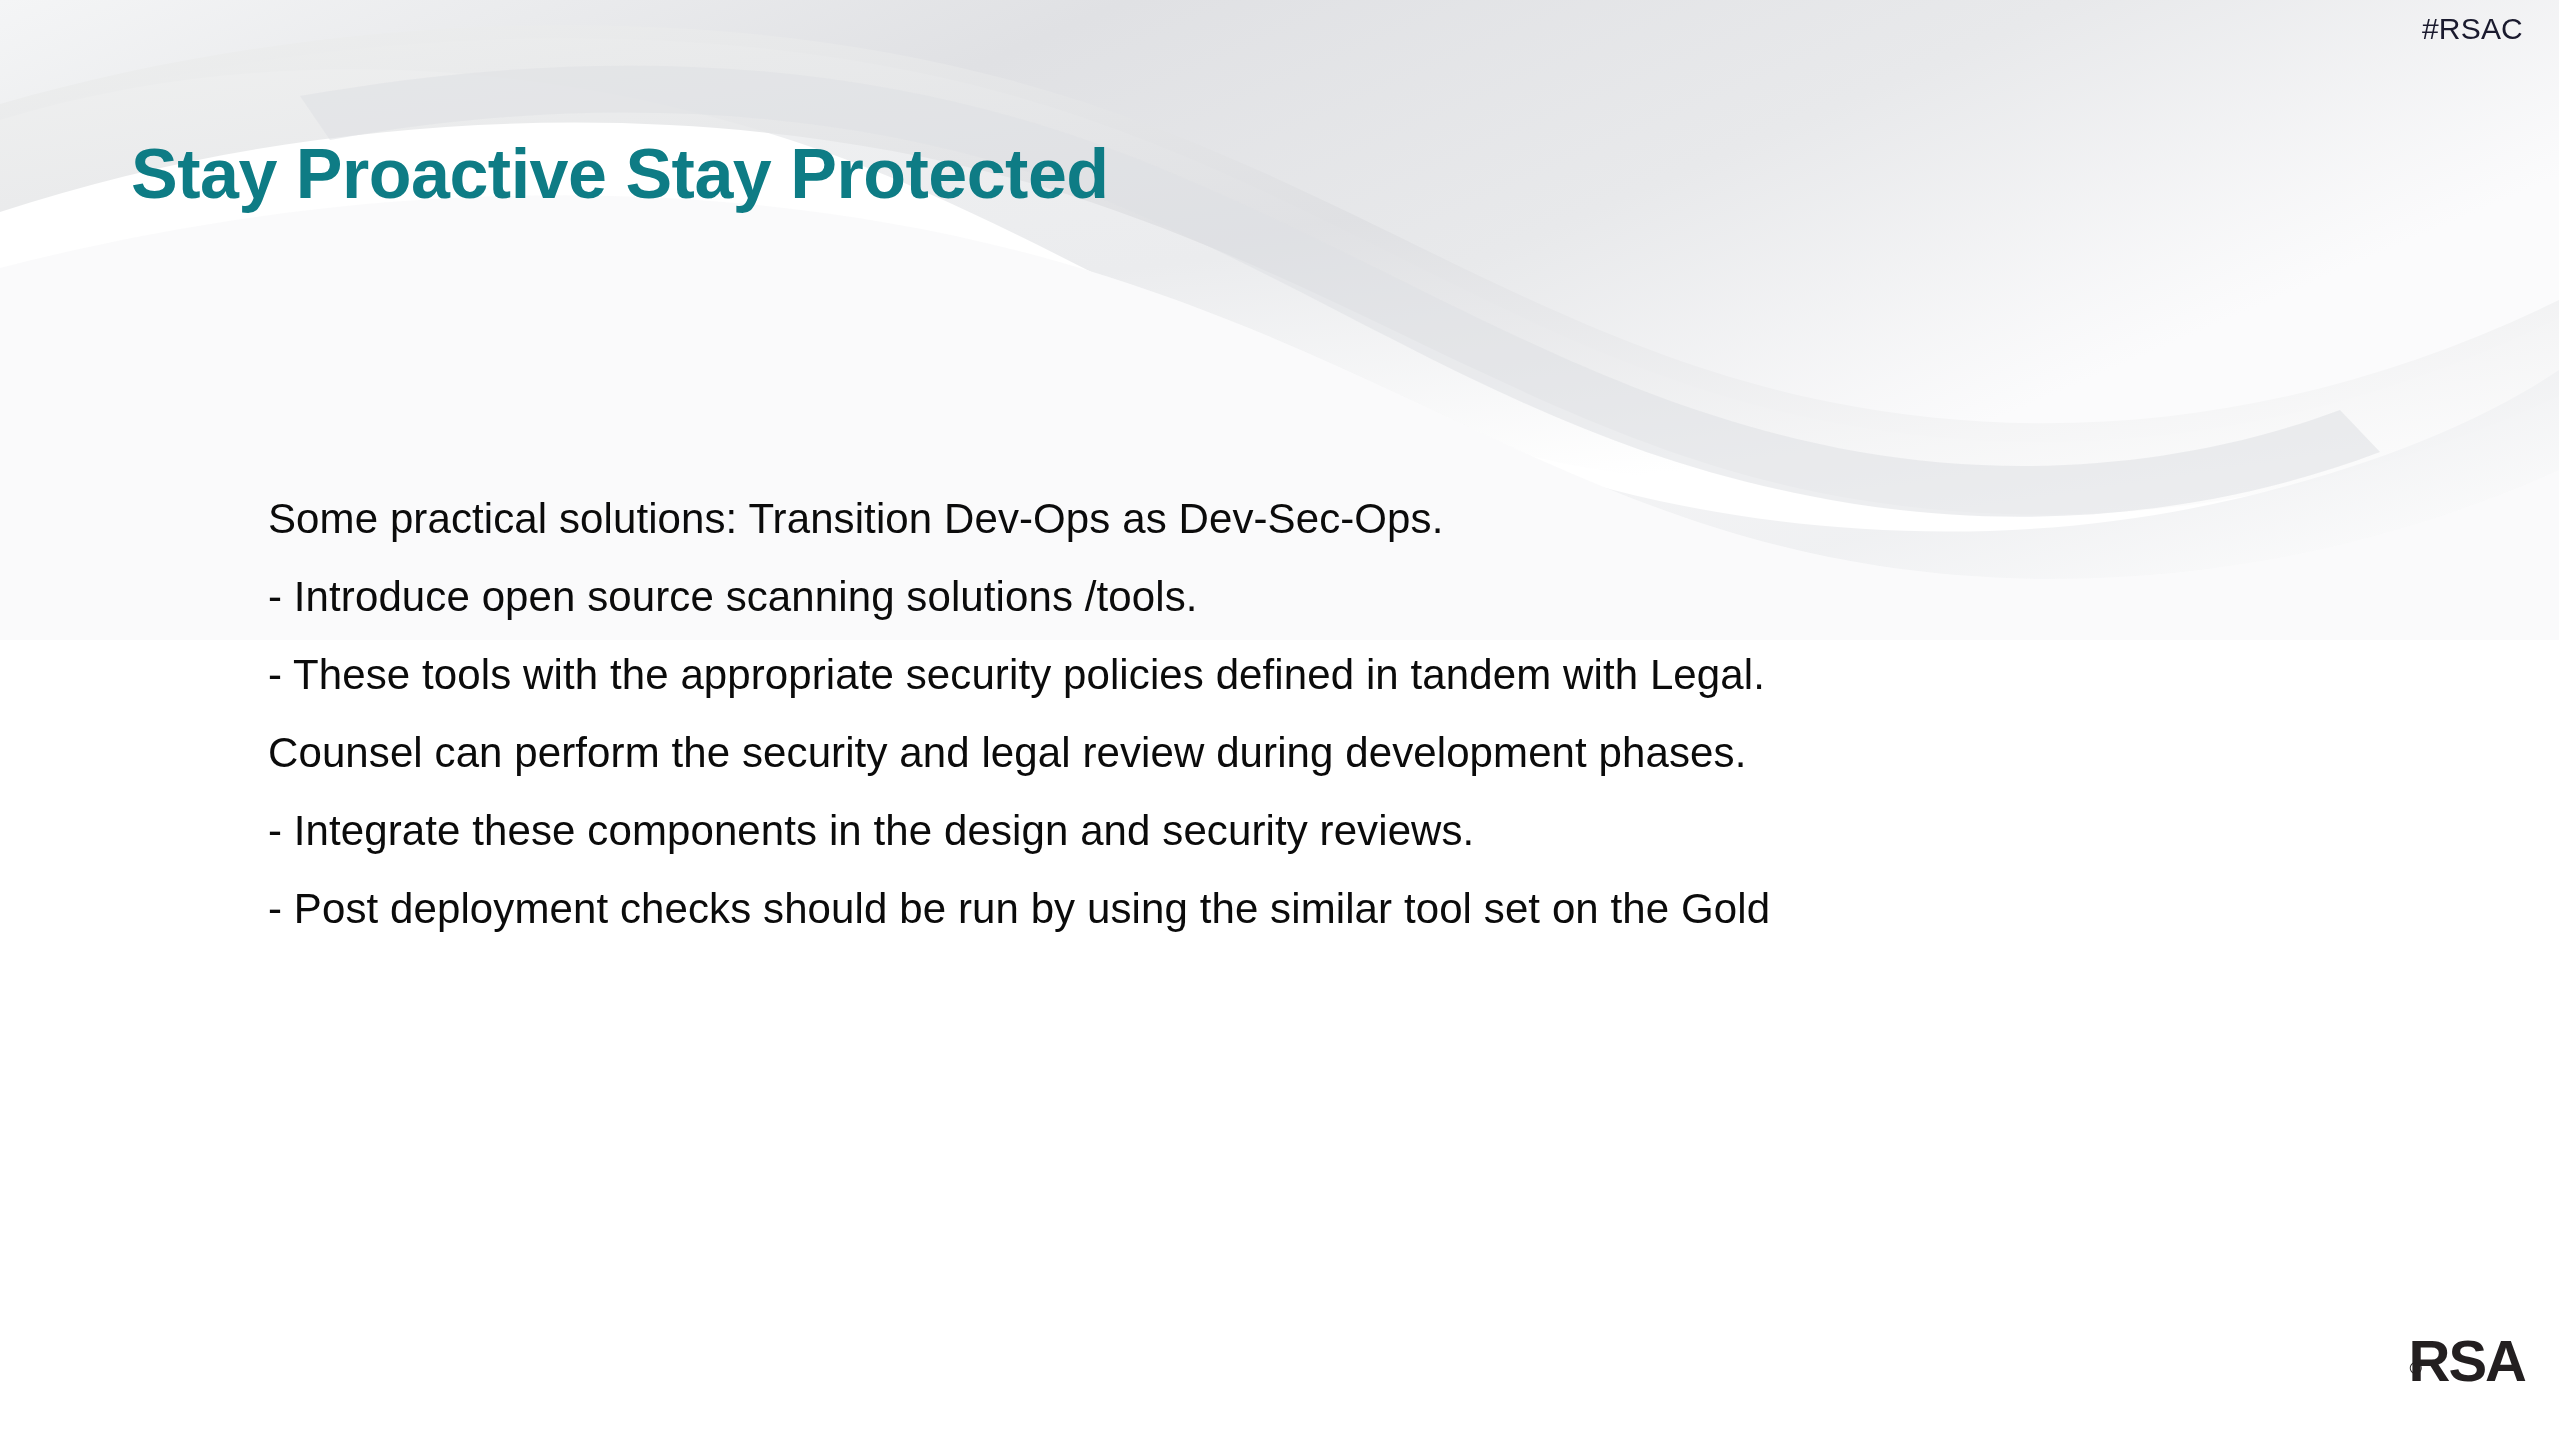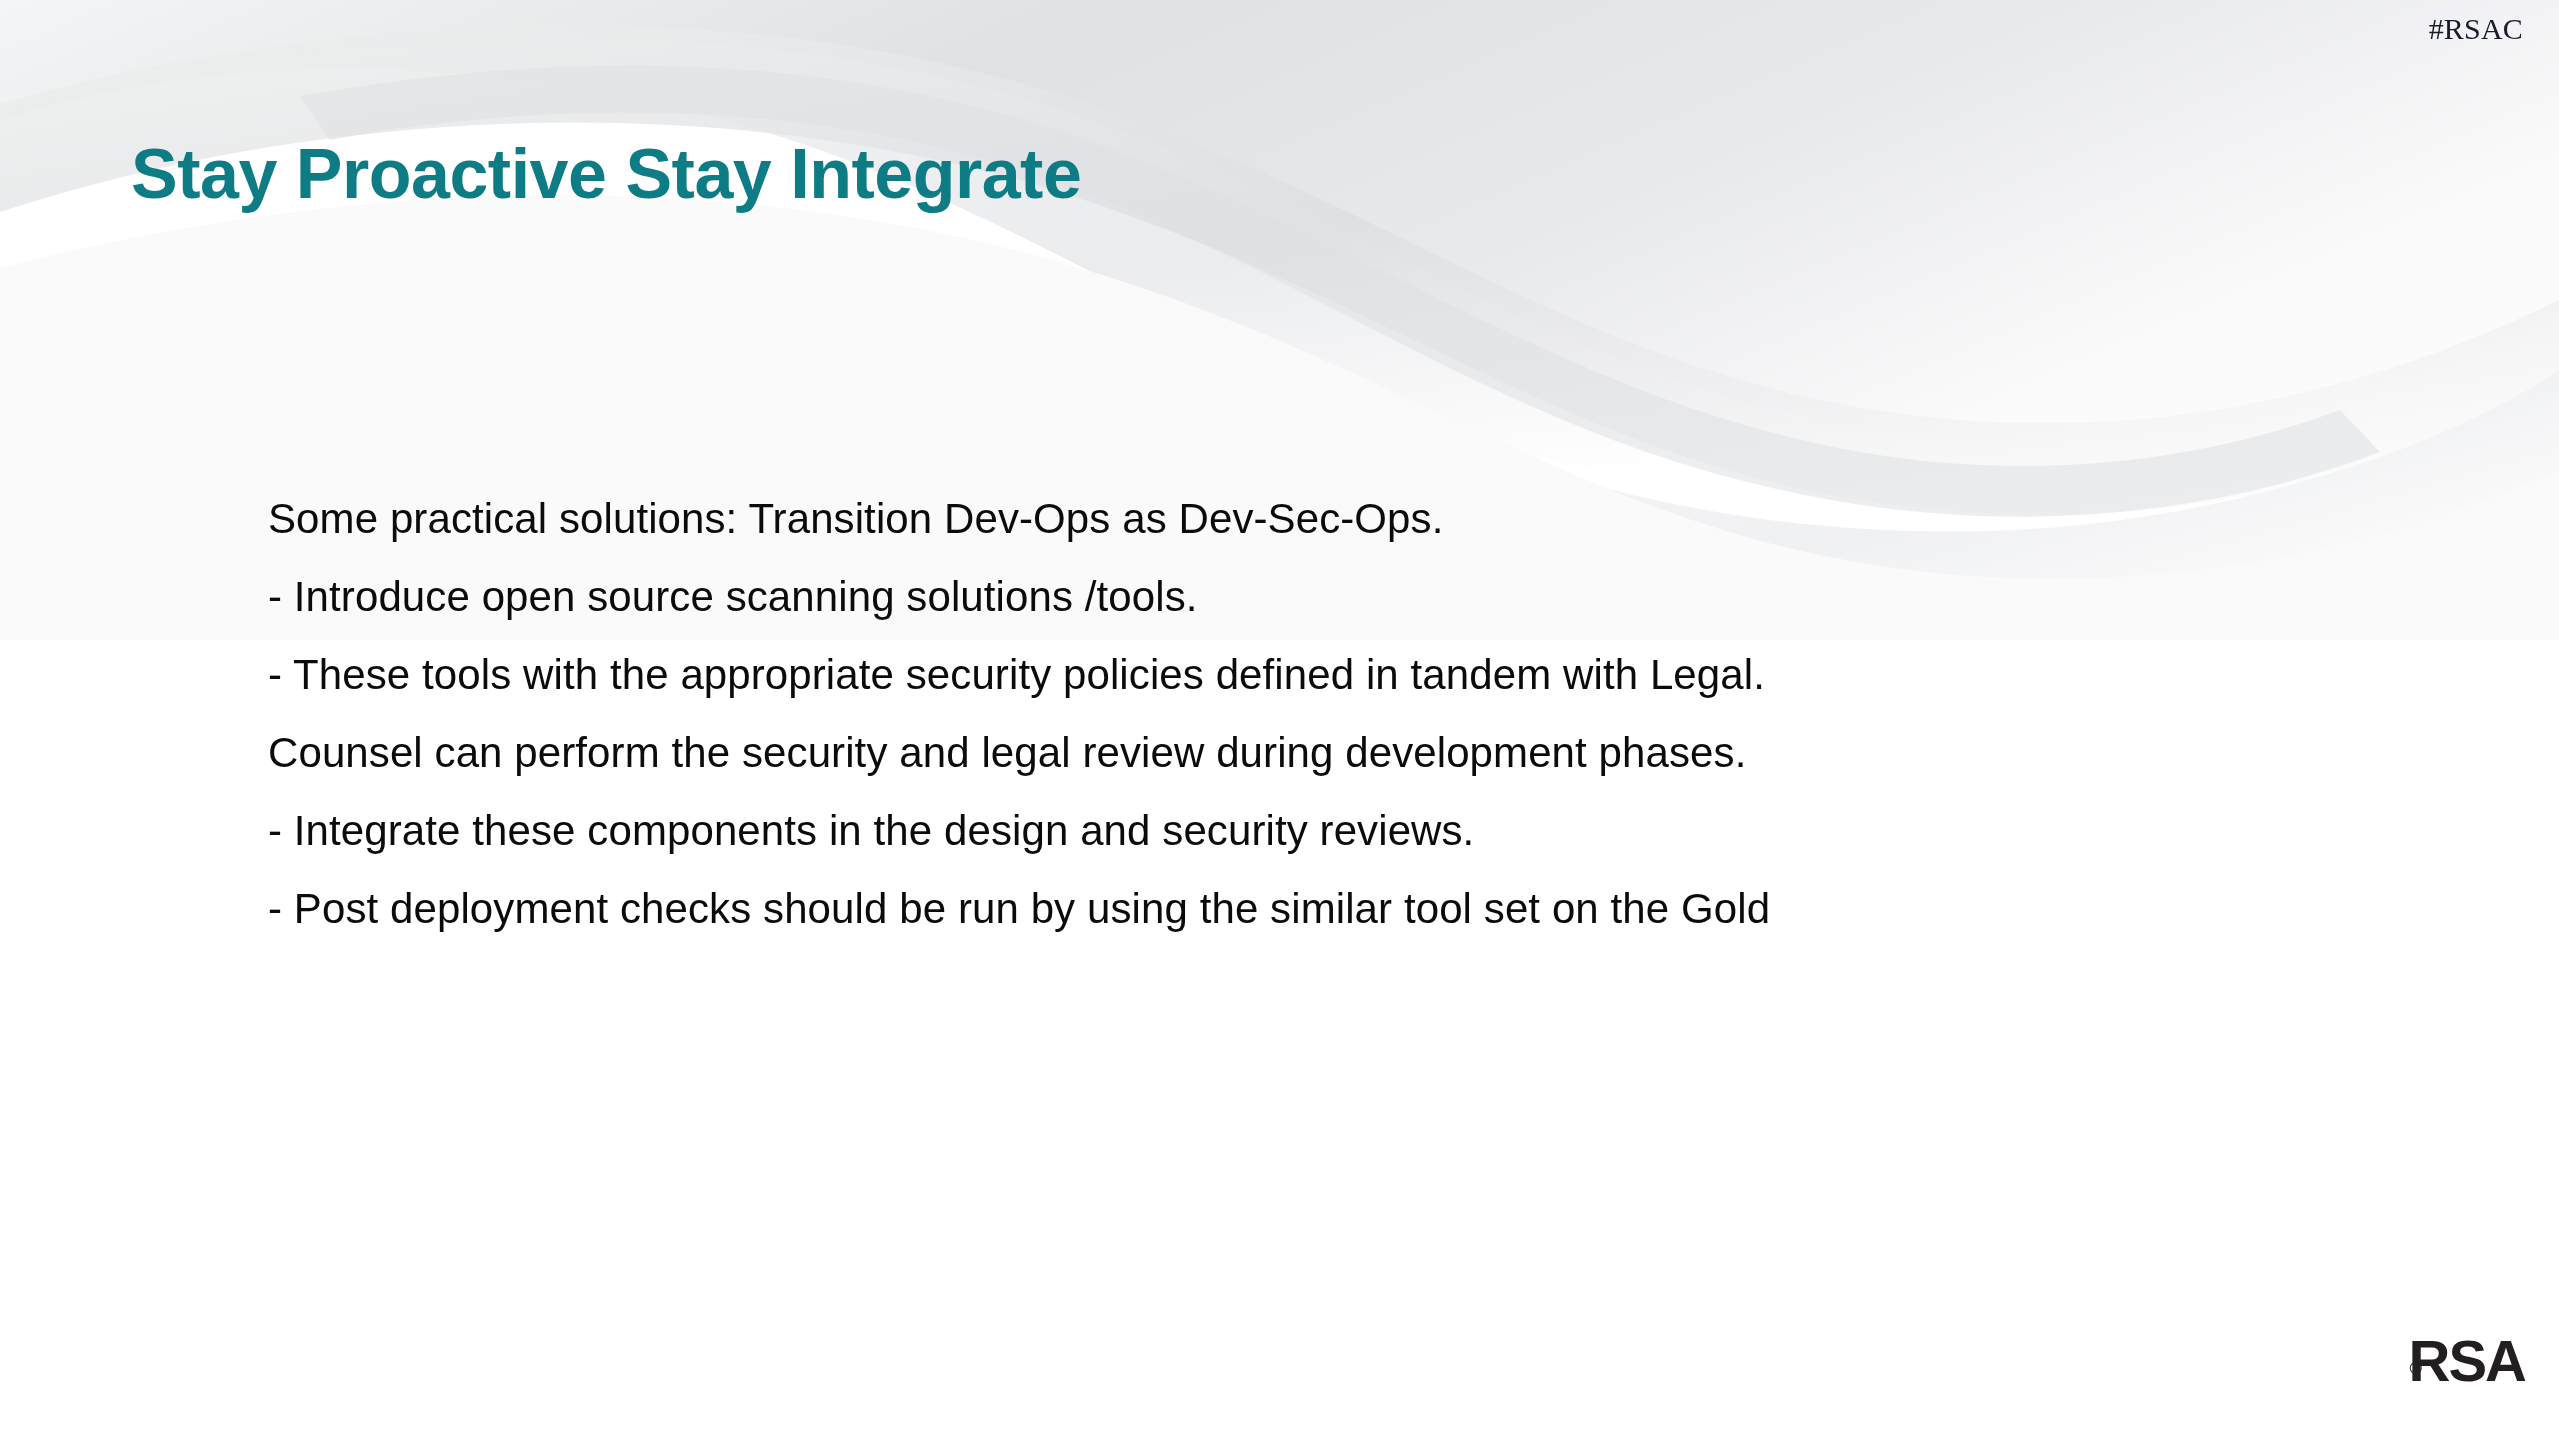--- a/index.html
+++ b/index.html
@@ -44,7 +44,7 @@
     position: absolute;
     top: 14px;
     right: 36px;
-    font-family: Liberation Serif, serif;
+    font-family: Liberation Sans, sans-serif;
     font-size: 30px;
     font-weight: 400;
     color: #1a1a2e;

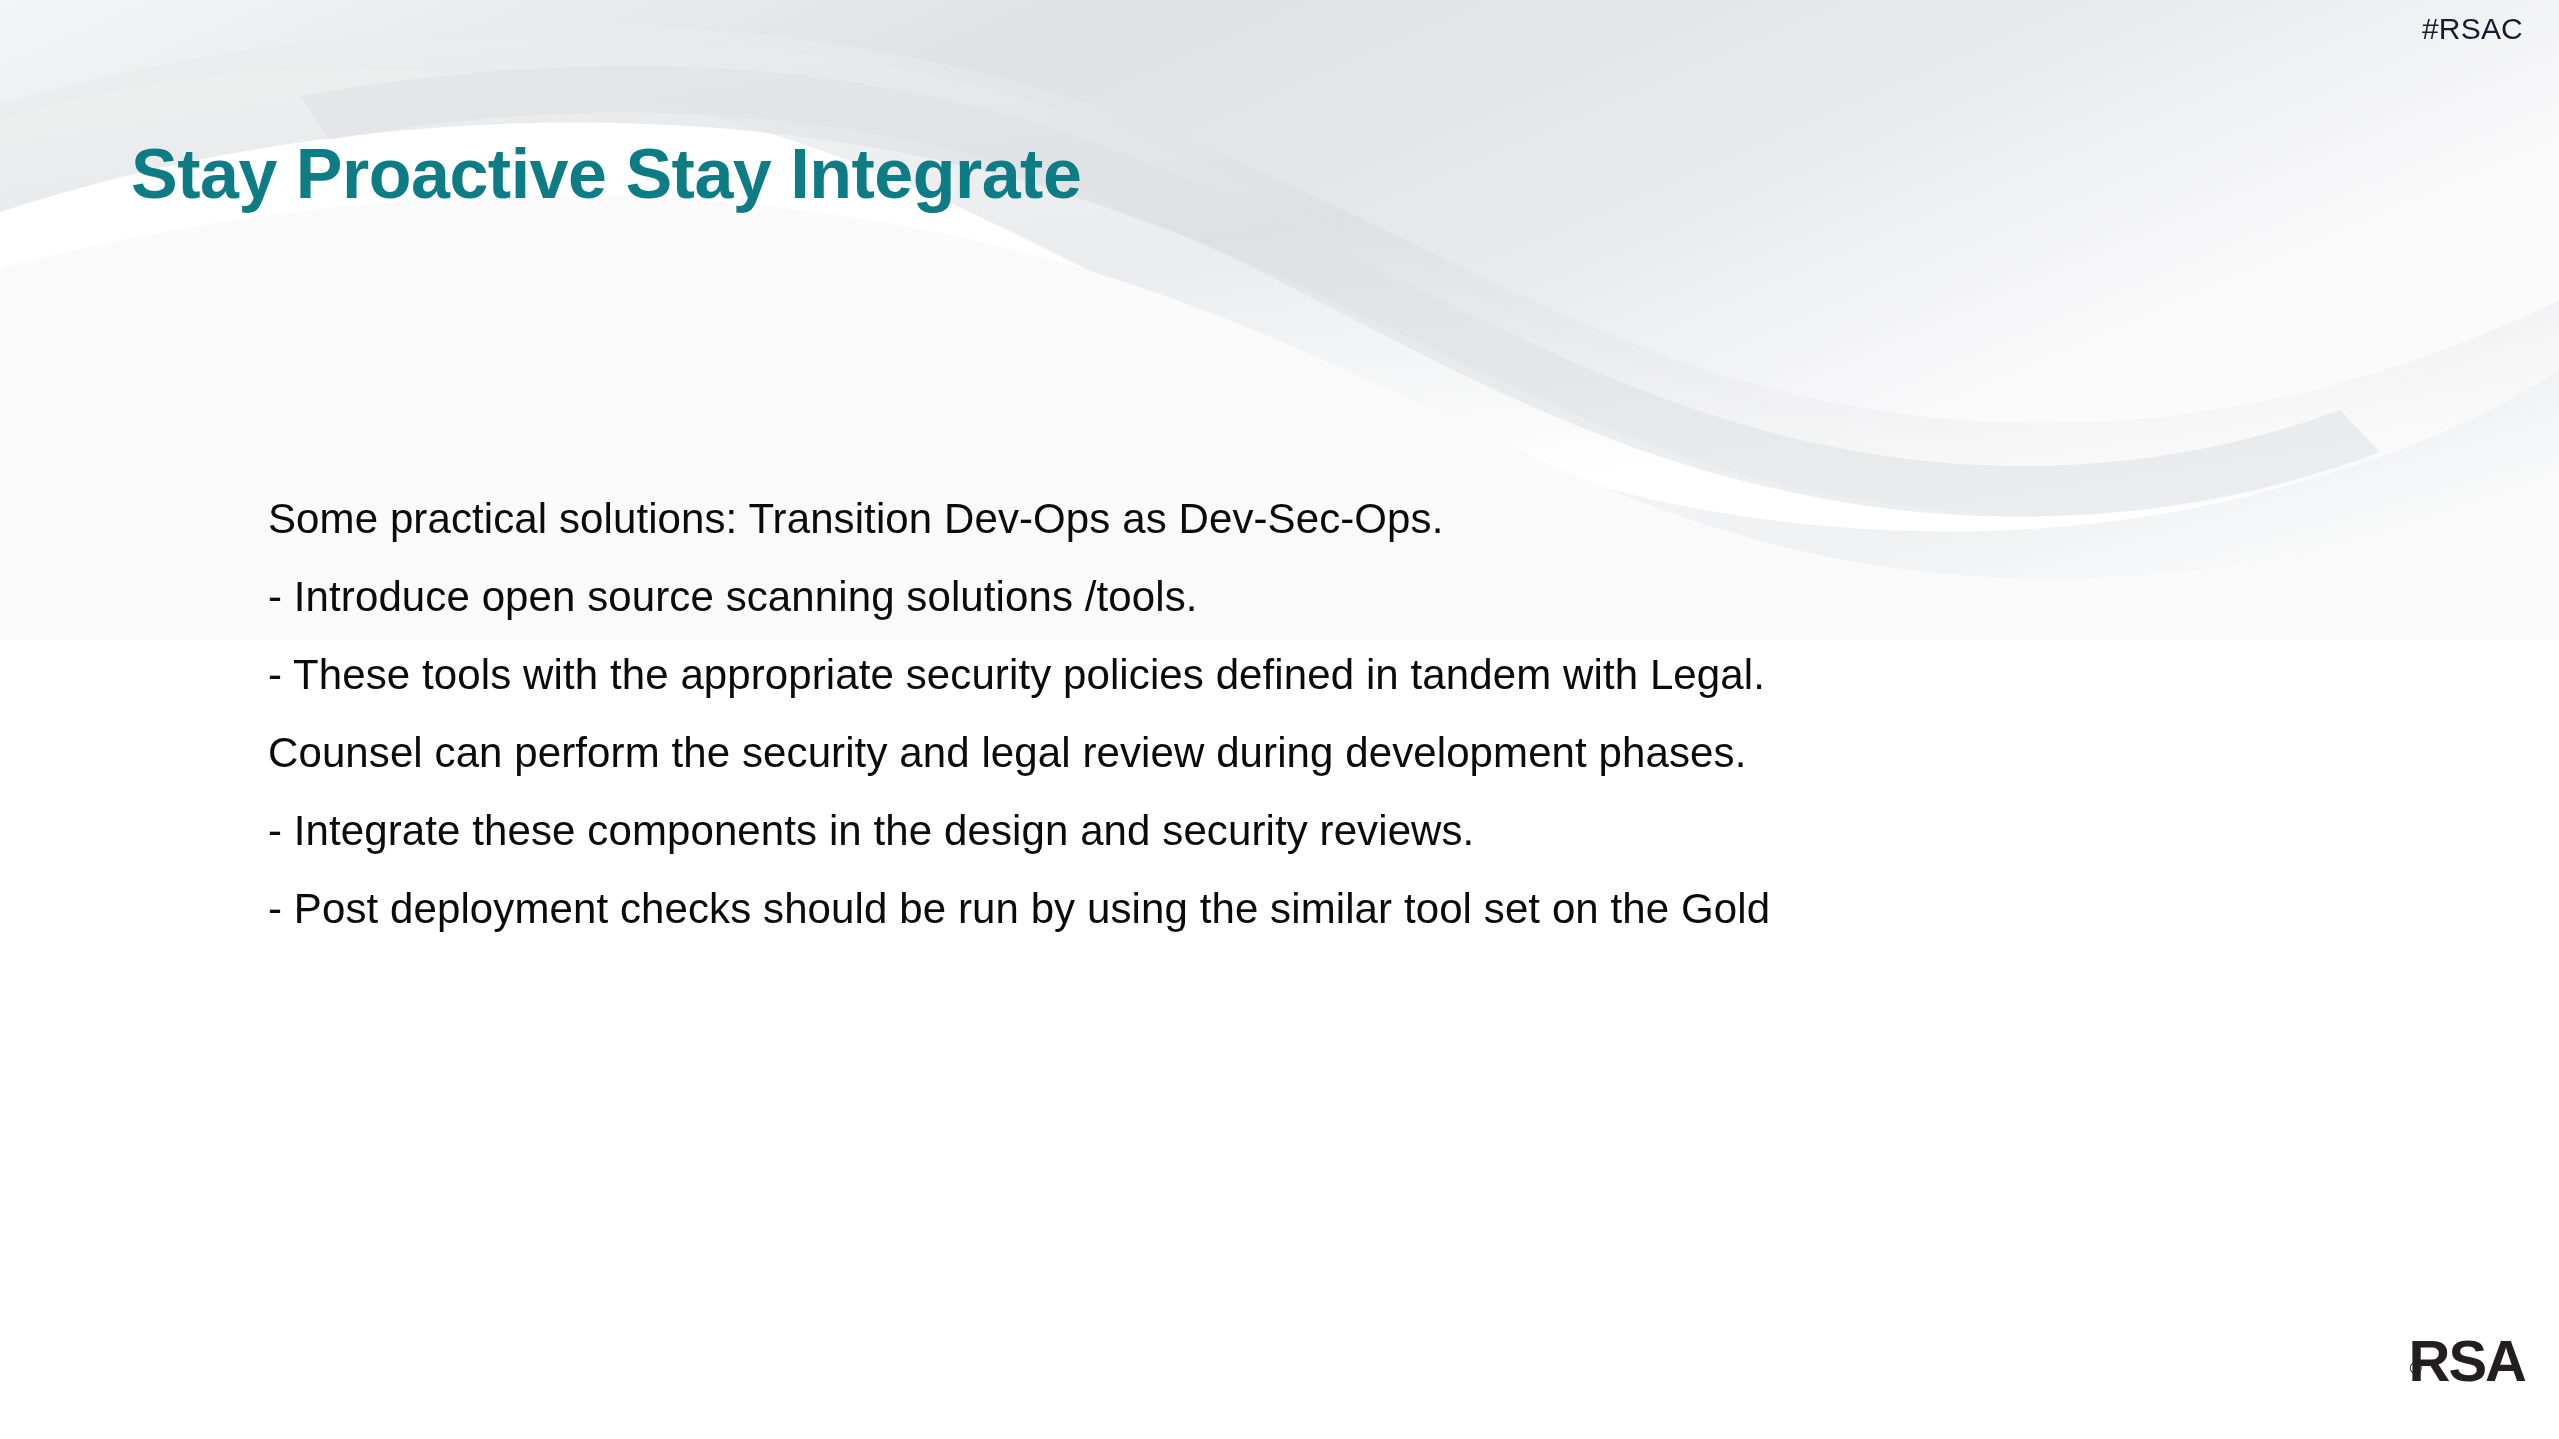--- a/index.html
+++ b/index.html
@@ -200,7 +200,7 @@
 
   <div id="hashtag">#RSAC</div>
 
-  <h1 id="slide-title">Stay Proactive Stay Integrate</h1>
+  <h1 id="slide-title">Stay Proactive Stay Protected</h1>
 
   <div id="body-copy">
     <div class="body-line">Some practical solutions: Transition Dev-Ops as Dev-Sec-Ops.</div>

